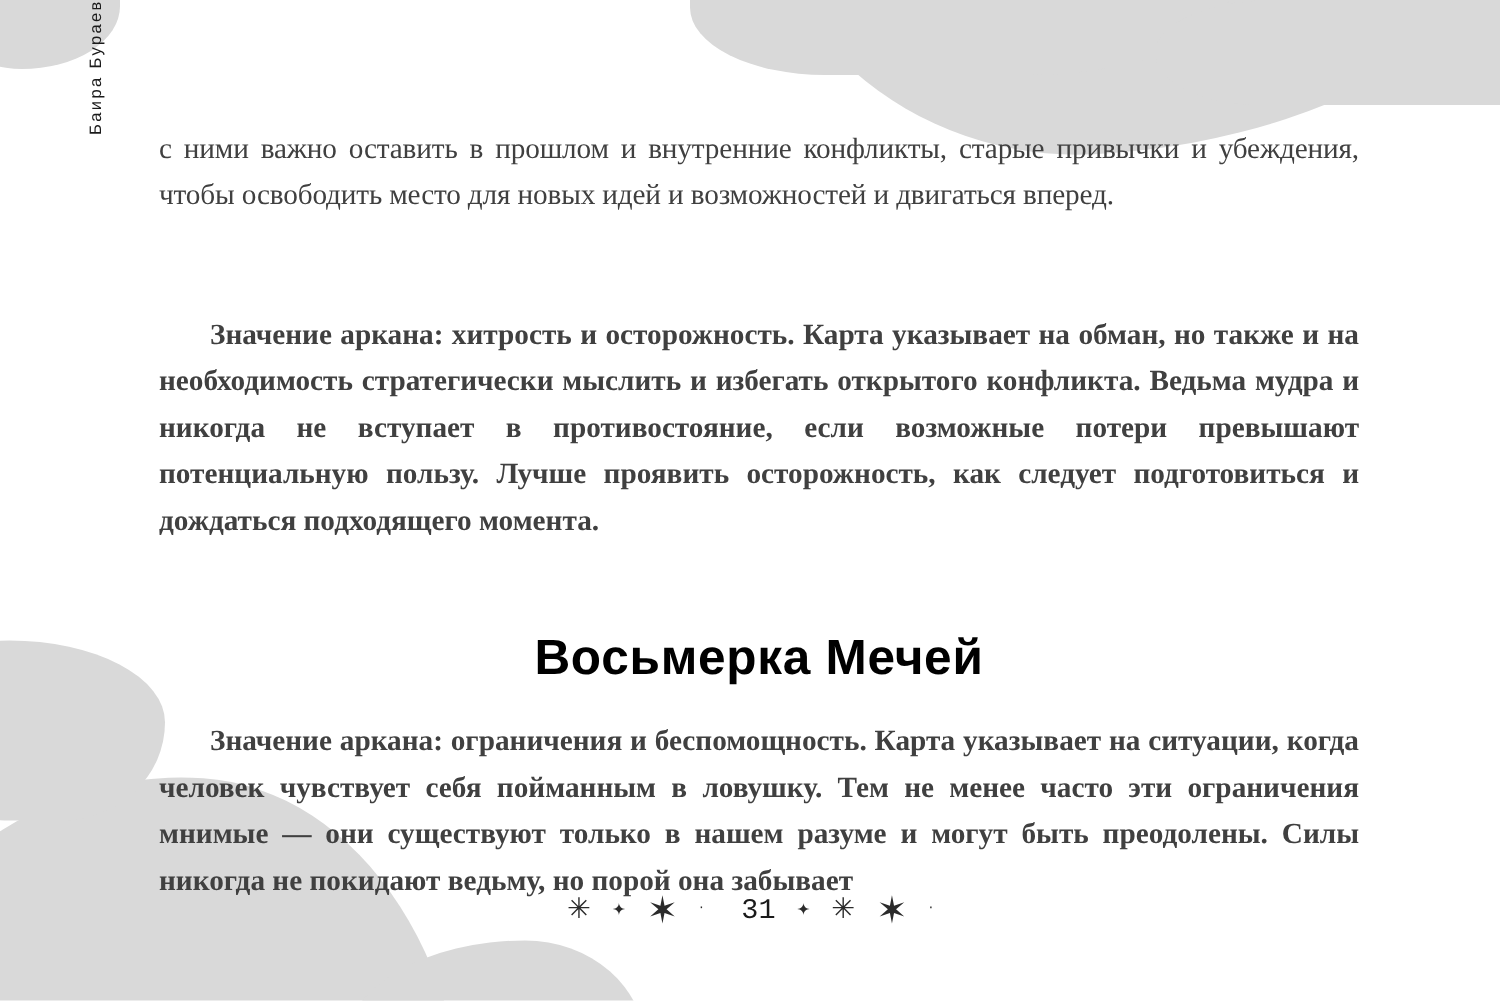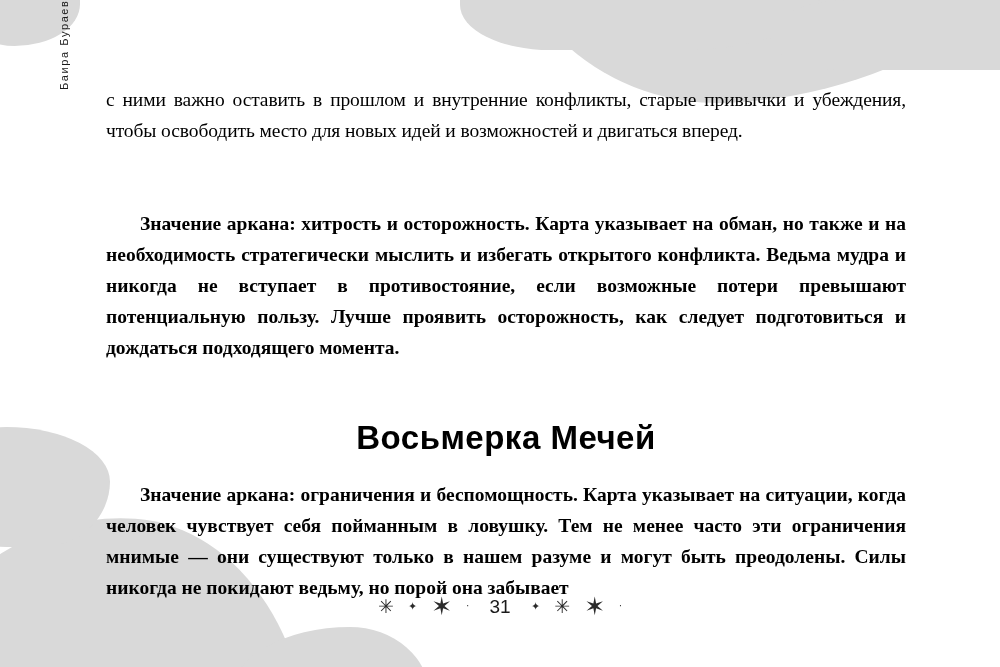--- a/index.html
+++ b/index.html
@@ -114,7 +114,7 @@
     font-family: "Liberation Serif", serif;
     font-size: 19.5px;
     line-height: 31px;
-    color: #000000;
+    color: #404040;
     text-align: justify;
     text-align-last: left;
     hyphens: manual;

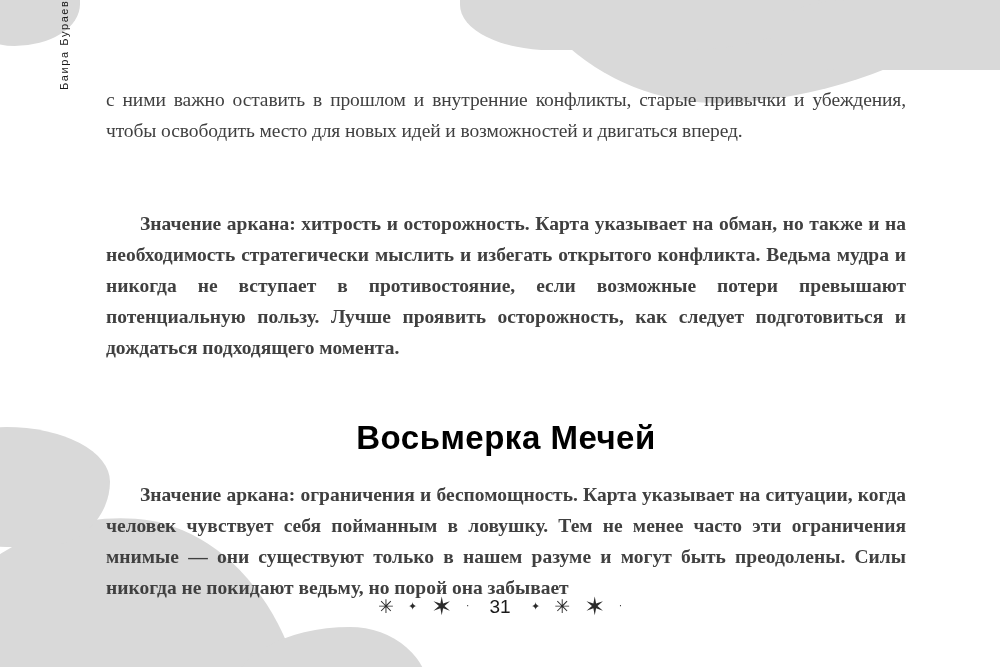--- a/index.html
+++ b/index.html
@@ -153,10 +153,10 @@
     color: #1a1a1a;
   }
   .folio {
-    font-family: Liberation Sans, sans-serif;
+    font-family: Liberation Mono, monospace;
     font-size: 19px;
     min-width: 34px;
-    text-align: center;
+    text-align: right;
   }
   .orn {
     font-family: "DejaVu Sans", sans-serif;

